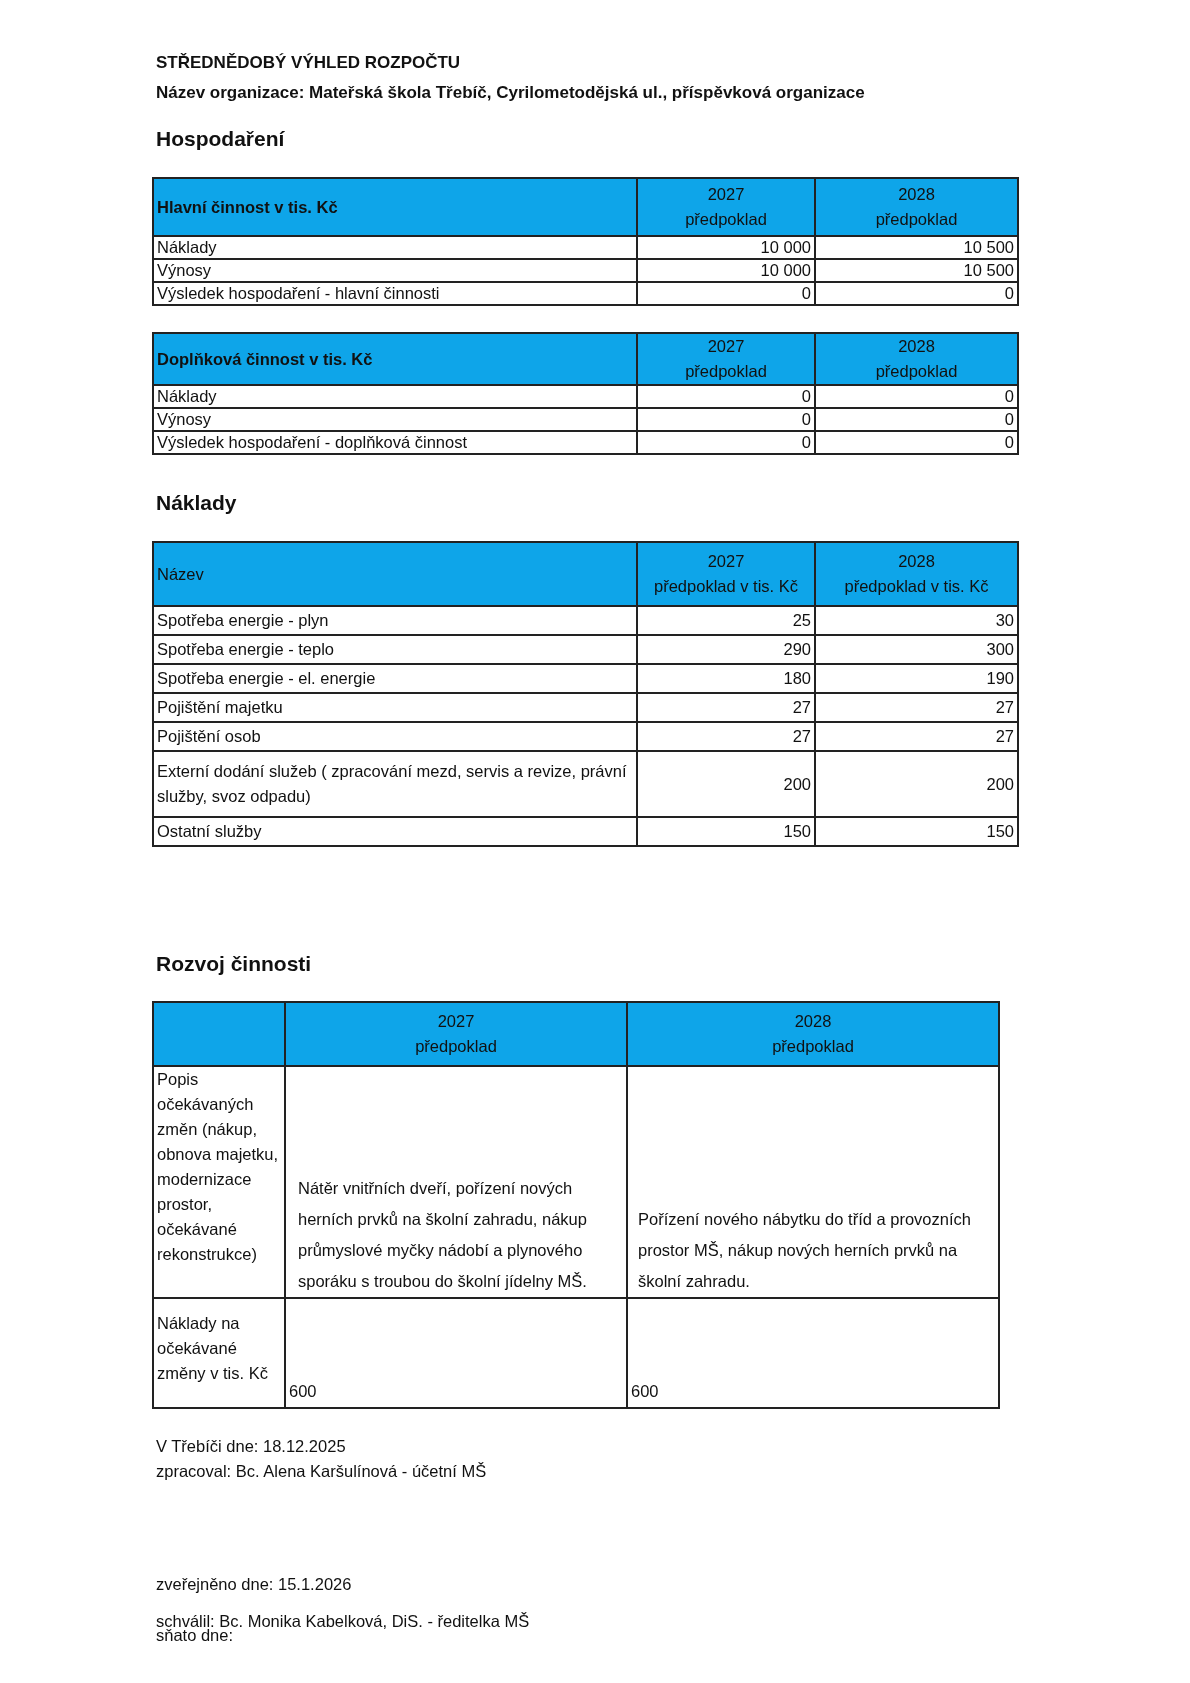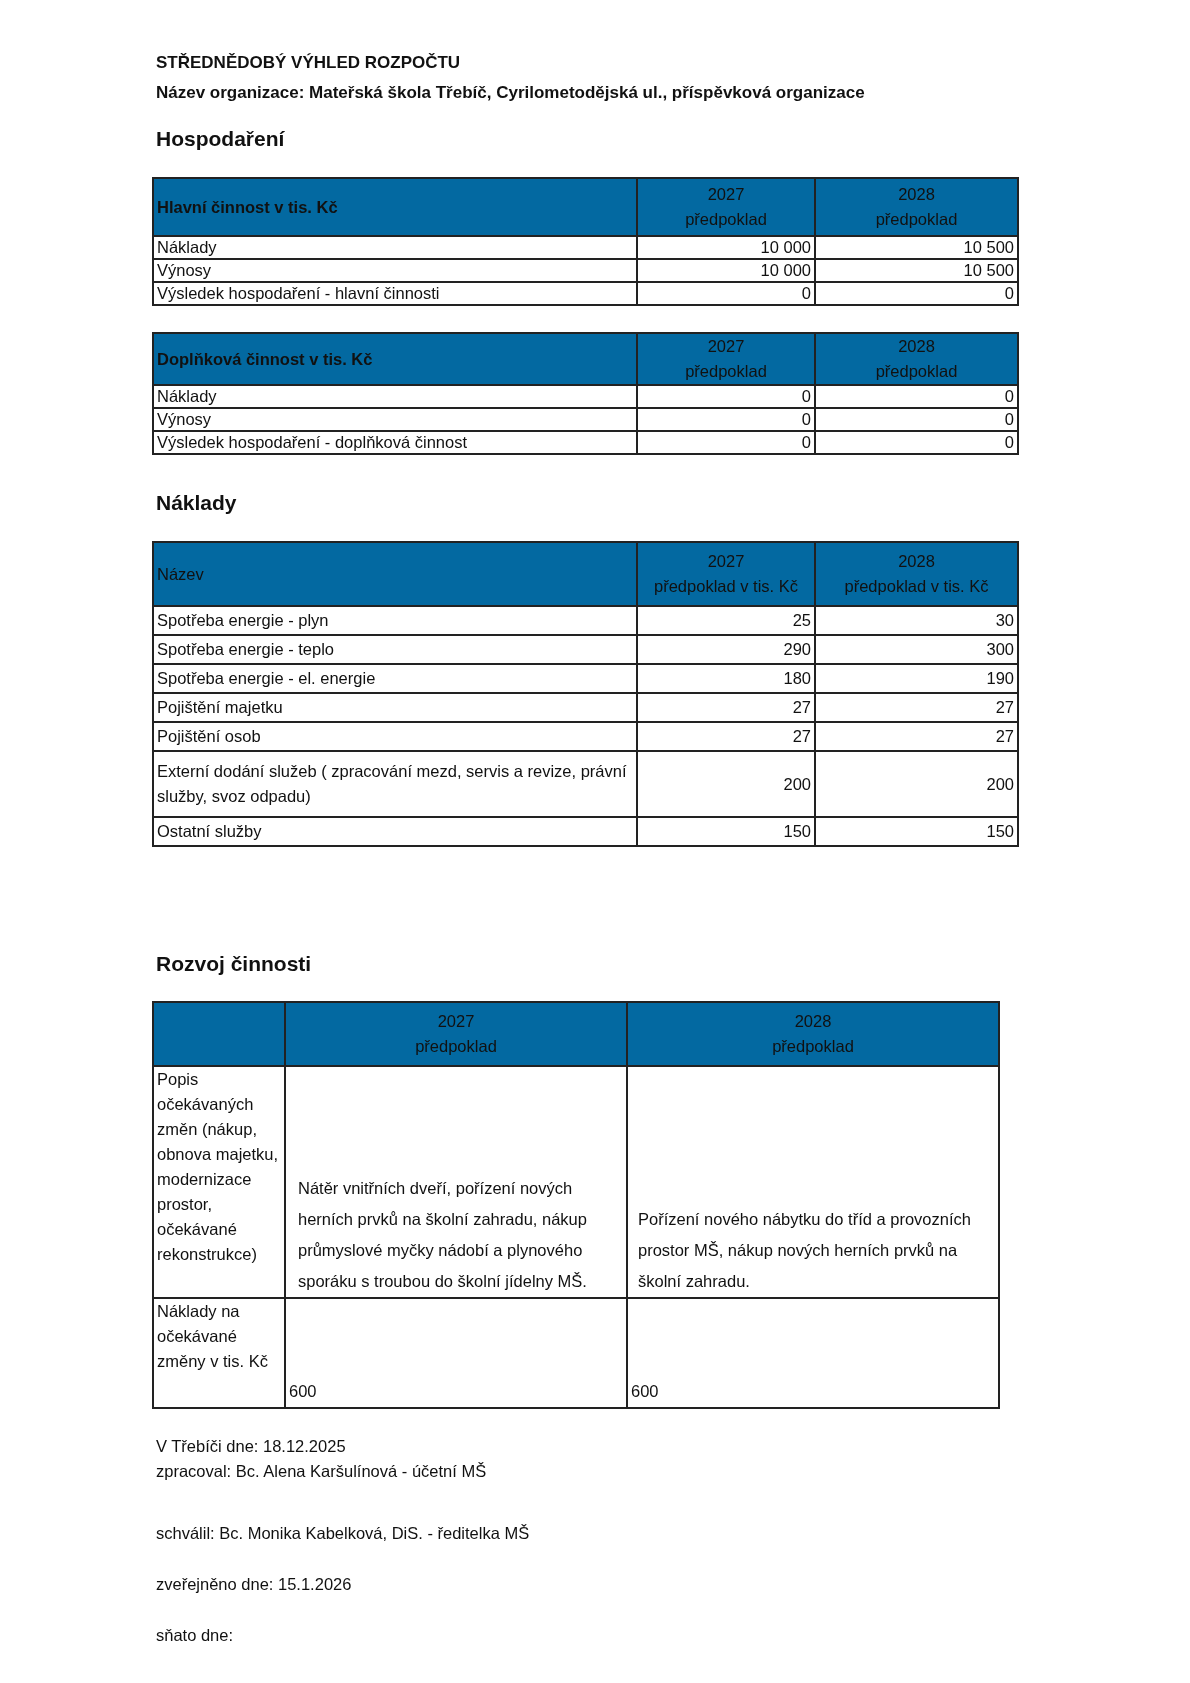--- a/index.html
+++ b/index.html
@@ -15,7 +15,7 @@
   .section { font-weight: bold; font-size: 21px; left: 156px; }
   table { border-collapse: collapse; position: absolute; left: 152px; table-layut: fixed; }
   td, th { border: 2px solid #222; padding: 0 3px; font-weight: normal; }
-  .hdr { background: #0369a1; }
+  .hdr { background: #0ea5e9; }
   .hdr-label { text-align: left; font-weight: bold; vertical-align: middle; }
   .hdr-label.plain { font-weight: normal; }
   .hdr-year { text-align: center; line-height: 25px; vertical-align: middle; }

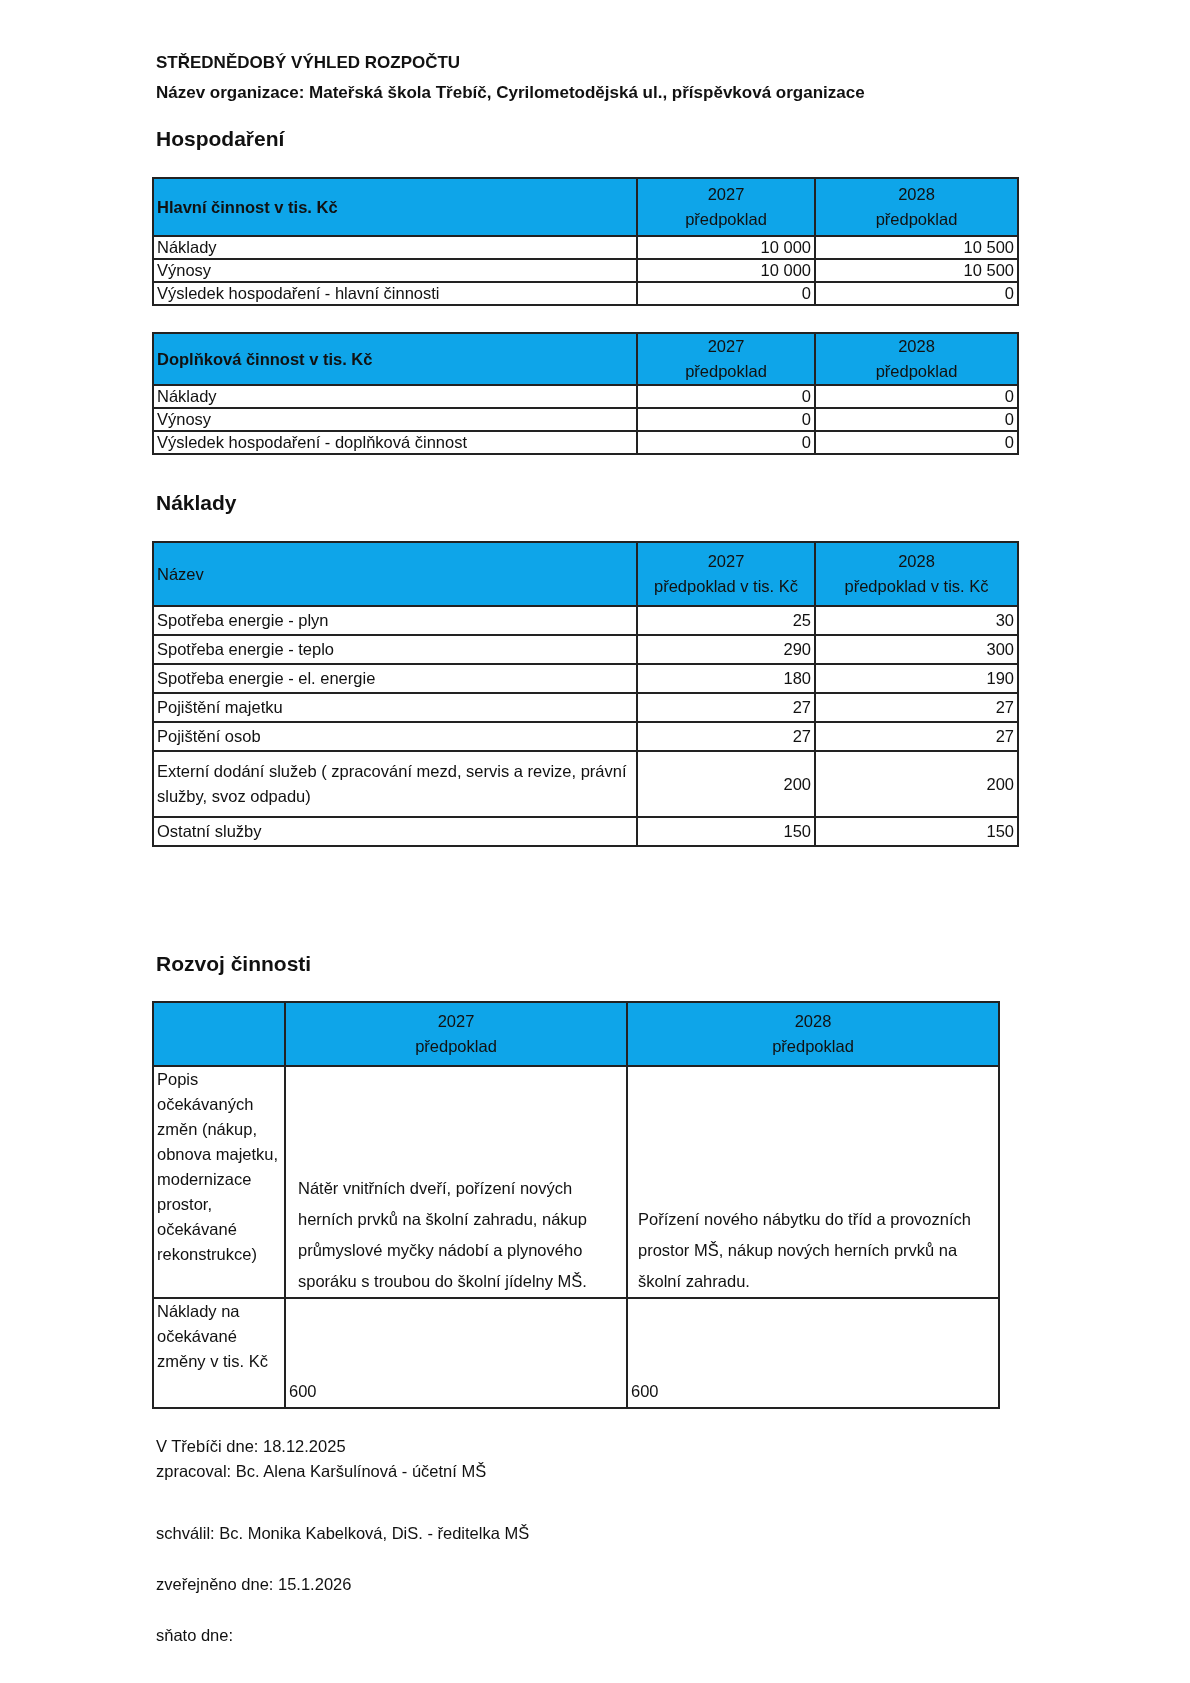--- a/index.html
+++ b/index.html
@@ -187,7 +187,7 @@
       <td class="center-bottom" style="padding:0 10px;">Pořízení nového nábytku do tříd a provozních prostor MŠ, nákup nových herních prvků na školní zahradu.</td>
     </tr>
     <tr style="height:110px;">
-      <td class="lbl wrap" style="">Náklady na očekávané změny v tis. Kč</td>
+      <td class="lbl wrap" style="padding-top:12px;">Náklady na očekávané změny v tis. Kč</td>
       <td class="center-bottom">600</td>
       <td class="center-bottom">600</td>
     </tr>

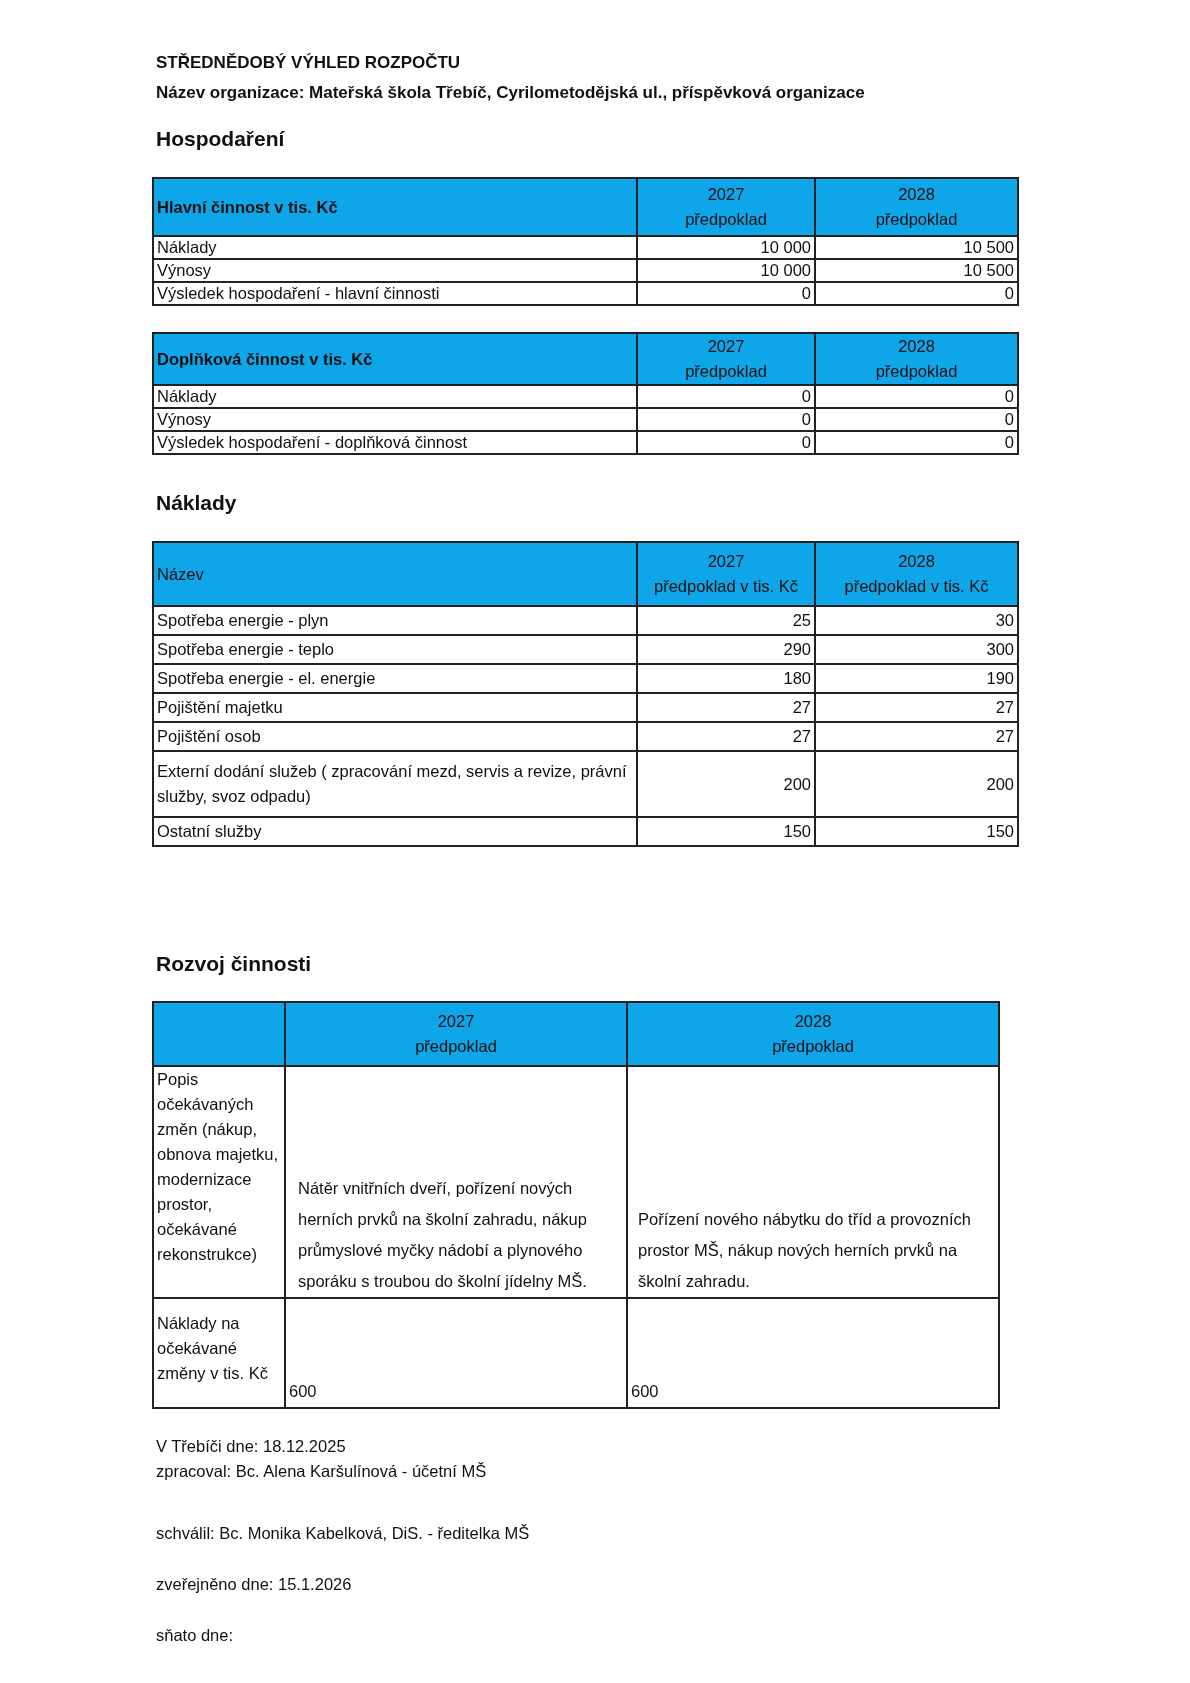--- a/index.html
+++ b/index.html
@@ -196,7 +196,7 @@
 
   <div class="abs footer" style="top:1437px;">V Třebíči dne: 18.12.2025</div>
   <div class="abs footer" style="top:1462px;">zpracoval: Bc. Alena Karšulínová - účetní MŠ</div>
-  <div class="abs footer" style="top:1524px;">schválil: Bc. Monika Kabelková, DiS. - ředitelka MŠ</div>
+  <div class="abs footer" style="top:1612px;">schválil: Bc. Monika Kabelková, DiS. - ředitelka MŠ</div>
   <div class="abs footer" style="top:1575px;">zveřejněno dne: 15.1.2026</div>
   <div class="abs footer" style="top:1626px;">sňato dne:</div>
 

